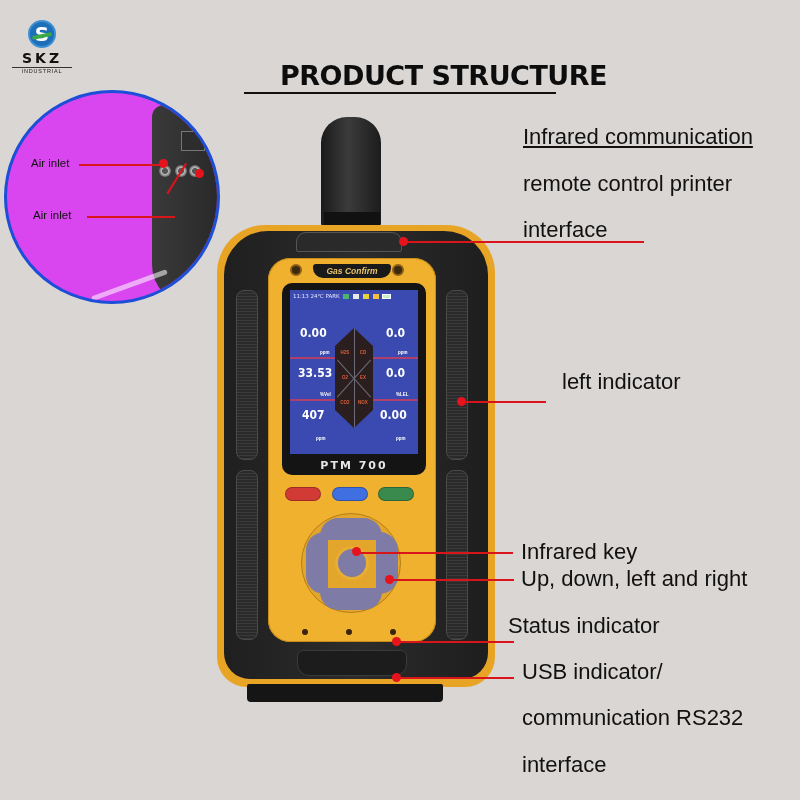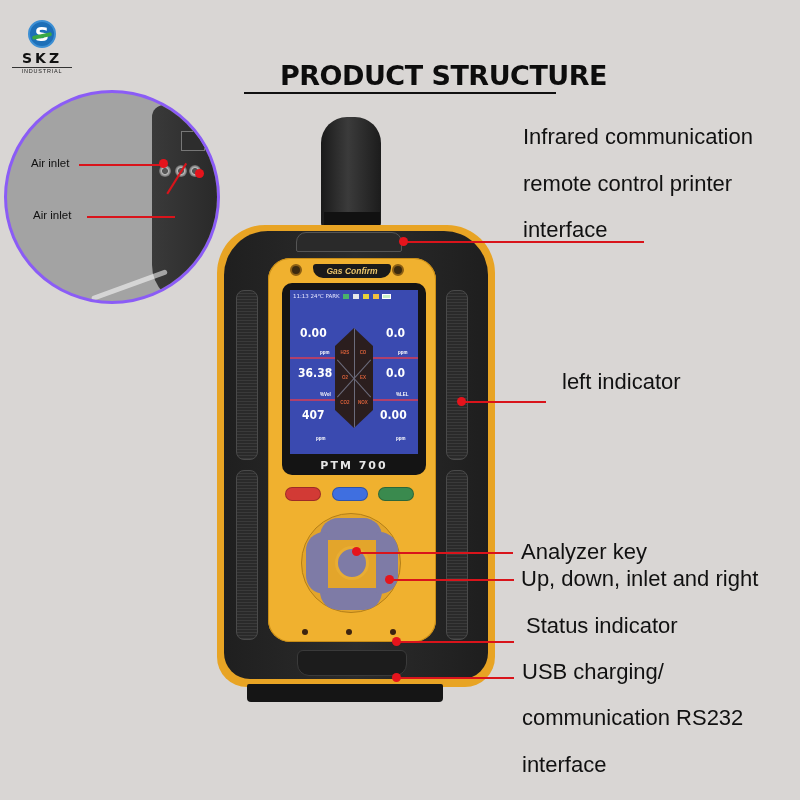--- a/index.html
+++ b/index.html
@@ -299,7 +299,7 @@
 <div class="abs red-line" style="left:396px; top:677px; width:118px;"></div>
 <div class="abs red-dot" style="left:392px; top:673px;"></div>
 
-<div class="callout" style="left:523px; top:124px;">Infrared communication</div>
+<div class="callout" style="left:523px; top:124px;text-decoration:underline;">Infrared communication</div>
 <div class="callout" style="left:523px; top:171px;">remote control printer</div>
 <div class="callout" style="left:523px; top:217px;">interface</div>
 

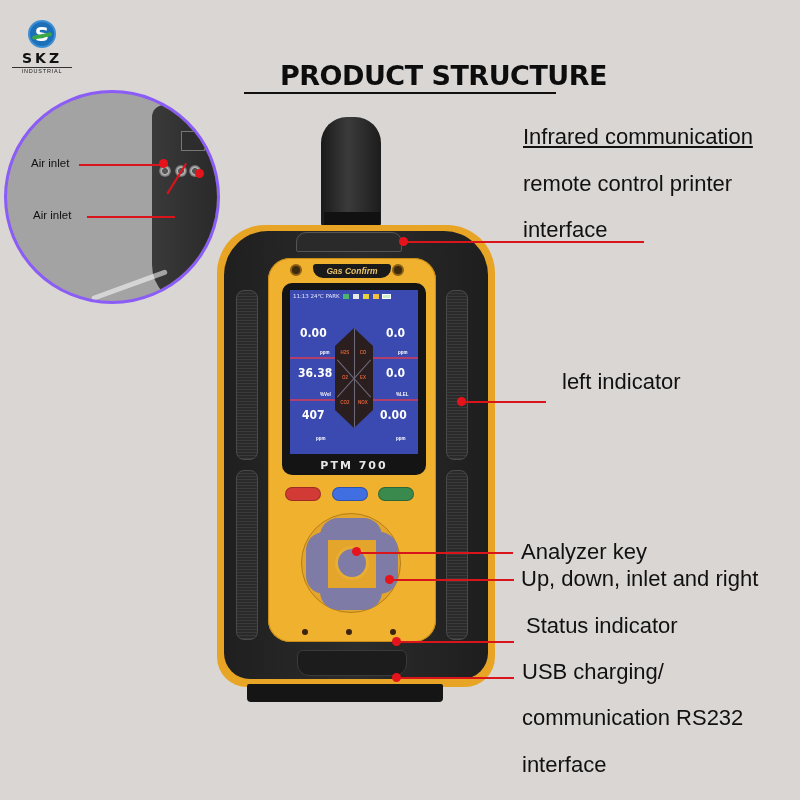--- a/index.html
+++ b/index.html
@@ -51,8 +51,8 @@
     
     .inset {
       left: 4px; top: 90px; width: 216px; height: 214px;
-      border-radius: 50%; border: 3px solid #8b5cf6; overflow: hidden;
-      background: #a3a3a3;
+      border-radius: 50%; border: 3px solid #1d4ed8; overflow: hidden;
+      background: #d946ef;
     }
     .inset-panel {
       position: absolute; left: 145px; top: 12px; width: 90px; height: 200px;

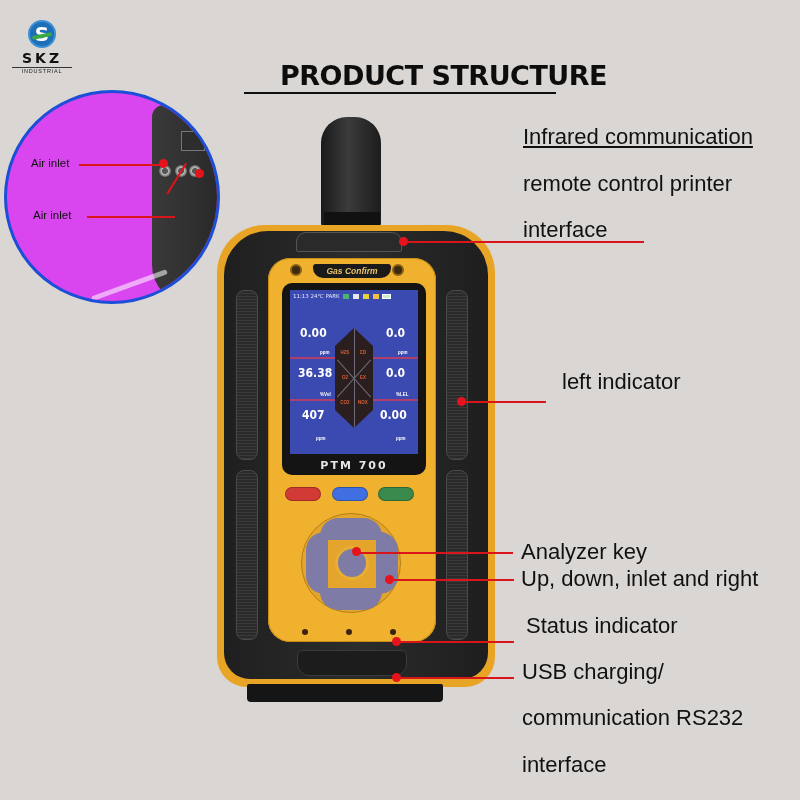--- a/index.html
+++ b/index.html
@@ -236,7 +236,7 @@
   <div class="divider" style="left:0; top:67px; width:45px;"></div>
   <div class="divider" style="left:83px; top:67px; width:45px;"></div>
 
-  <div class="reading" style="left:8px; top:76px;">36.38</div>
+  <div class="reading" style="left:8px; top:76px;">33.53</div>
   <div class="reading" style="left:96px; top:76px;">0.0</div>
   <div class="unit" style="left:30px; top:102px;">%Vol</div>
   <div class="unit" style="left:106px; top:102px;">%LEL</div>

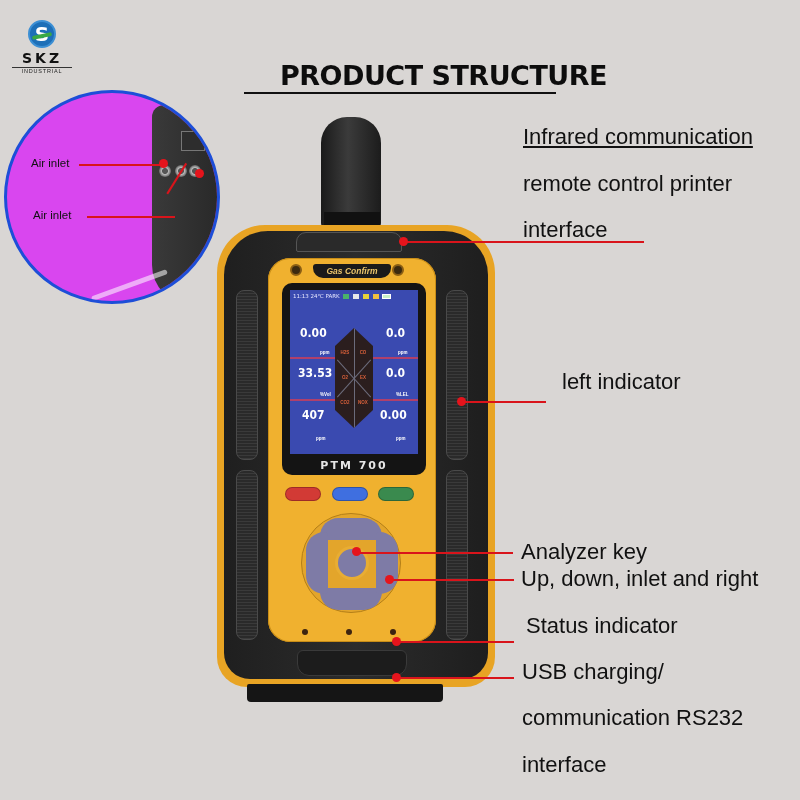--- a/index.html
+++ b/index.html
@@ -305,7 +305,7 @@
 
 <div class="callout" style="left:562px; top:369px;">left indicator</div>
 
-<div class="callout" style="left:521px; top:539px;">Analyzer key</div>
+<div class="callout" style="left:521px; top:539px;">Infrared key</div>
 <div class="callout" style="left:521px; top:566px;">Up, down, inlet and right</div>
 <div class="callout" style="left:526px; top:613px;">Status indicator</div>
 

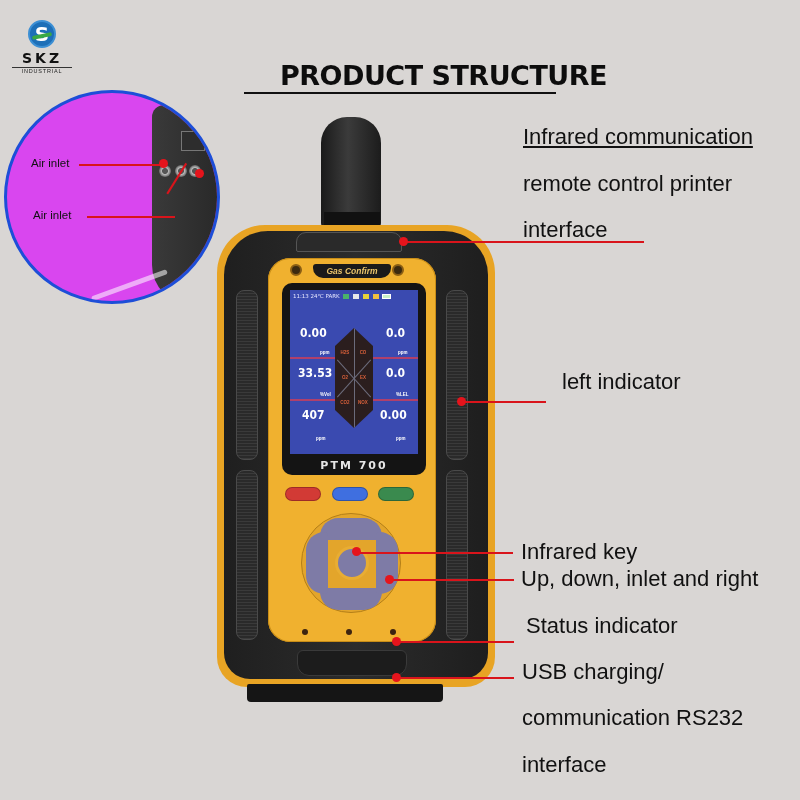--- a/index.html
+++ b/index.html
@@ -306,7 +306,7 @@
 <div class="callout" style="left:562px; top:369px;">left indicator</div>
 
 <div class="callout" style="left:521px; top:539px;">Infrared key</div>
-<div class="callout" style="left:521px; top:566px;">Up, down, inlet and right</div>
+<div class="callout" style="left:521px; top:566px;">Up, down, left and right</div>
 <div class="callout" style="left:526px; top:613px;">Status indicator</div>
 
 <div class="callout" style="left:522px; top:659px;">USB charging/</div>

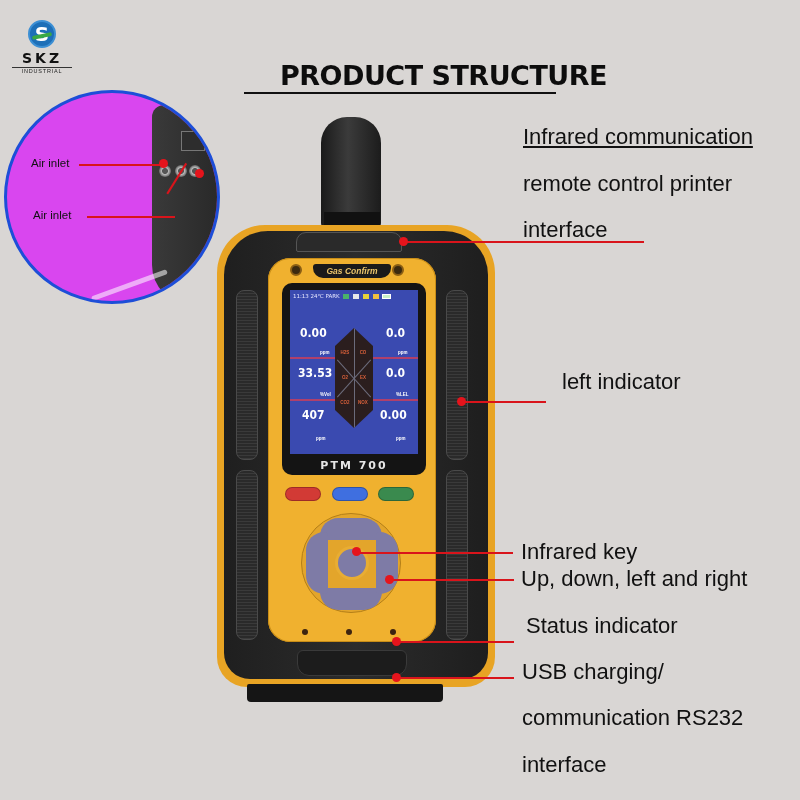--- a/index.html
+++ b/index.html
@@ -307,7 +307,7 @@
 
 <div class="callout" style="left:521px; top:539px;">Infrared key</div>
 <div class="callout" style="left:521px; top:566px;">Up, down, left and right</div>
-<div class="callout" style="left:526px; top:613px;">Status indicator</div>
+<div class="callout" style="left:508px; top:613px;">Status indicator</div>
 
 <div class="callout" style="left:522px; top:659px;">USB charging/</div>
 <div class="callout" style="left:522px; top:705px;">communication RS232</div>

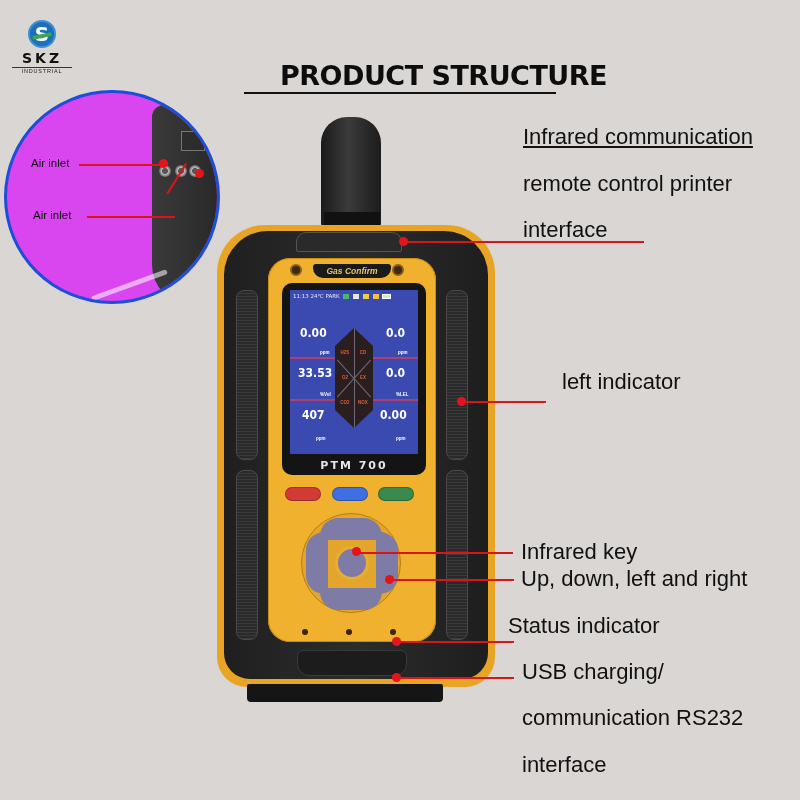--- a/index.html
+++ b/index.html
@@ -309,7 +309,7 @@
 <div class="callout" style="left:521px; top:566px;">Up, down, left and right</div>
 <div class="callout" style="left:508px; top:613px;">Status indicator</div>
 
-<div class="callout" style="left:522px; top:659px;">USB charging/</div>
+<div class="callout" style="left:522px; top:659px;">USB indicator/</div>
 <div class="callout" style="left:522px; top:705px;">communication RS232</div>
 <div class="callout" style="left:522px; top:752px;"> interface</div>
 

